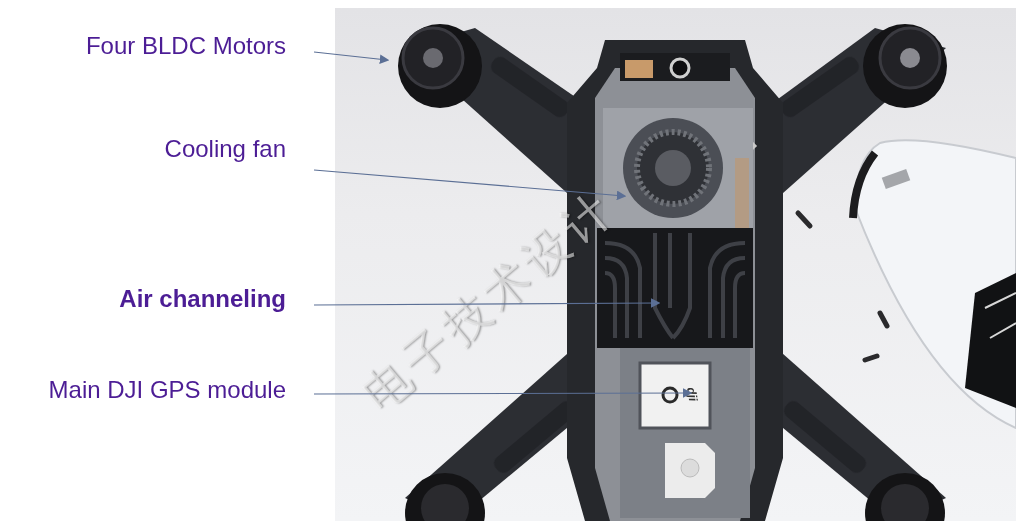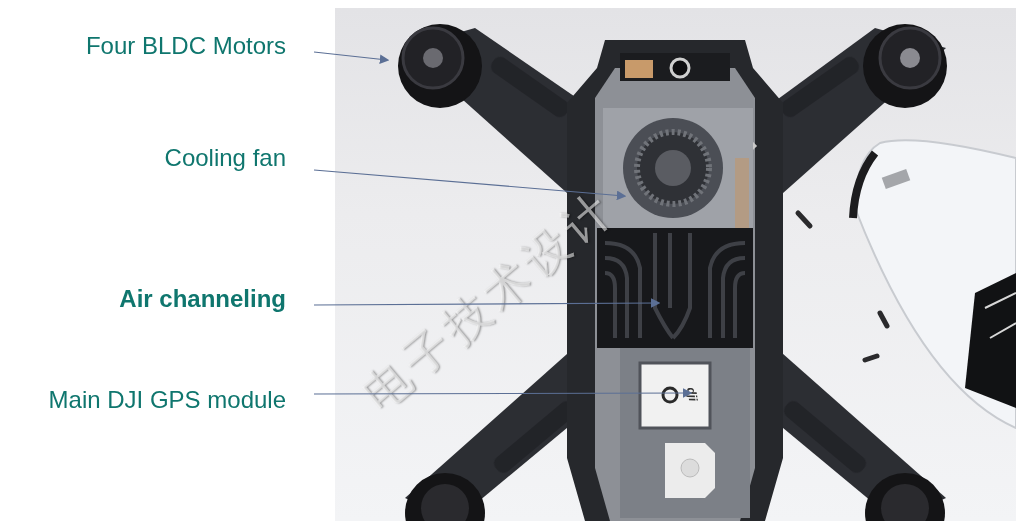--- a/index.html
+++ b/index.html
@@ -4,7 +4,7 @@
 <style>
   html, body { margin:0; padding:0; background:#ffffff; }
   body { width:1024px; height:521px; position:relative; overflow:hidden; font-family:"Liberation Sans", sans-serif; }
-  .label { position:absolute; font-size:24px; color:#0f766e; text-align:right; white-space:nowrap; line-height:28px; }
+  .label { position:absolute; font-size:24px; color:#4c1d95; text-align:right; white-space:nowrap; line-height:28px; }
   .photo { position:absolute; left:335px; top:8px; width:681px; height:513px; background:linear-gradient(180deg,#e3e3e6 0%,#ececee 40%,#f3f4f6 100%); overflow:hidden; }
   svg.overlay { position:absolute; left:0; top:0; width:1024px; height:521px; pointer-events:none; }
   .watermark { position:absolute; left:350px; top:330px; font-family:"DejaVu Serif", serif; font-size:46px; color:rgba(255,255,255,0.55); text-shadow:1px 1px 2px rgba(0,0,0,0.35); transform:rotate(-40deg); transform-origin:left top; letter-spacing:6px; white-space:nowrap; }

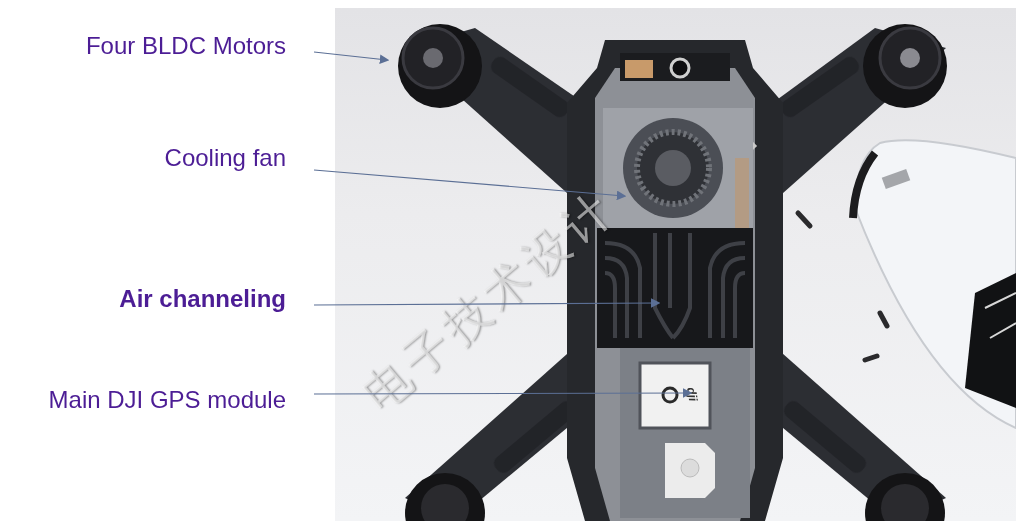--- a/index.html
+++ b/index.html
@@ -114,7 +114,7 @@
   </svg>
 
   <div class="label" style="right:738px; top:32px;">Four BLDC Motors</div>
-  <div class="label" style="right:738px; top:144px;margin-left:28px;">Cooling fan</div>
+  <div class="label" style="right:738px; top:135px;margin-left:28px;">Cooling fan</div>
   <div class="label" style="right:738px; top:285px;font-weight:bold;">Air channeling</div>
   <div class="label" style="right:738px; top:386px;">Main DJI GPS module</div>
 

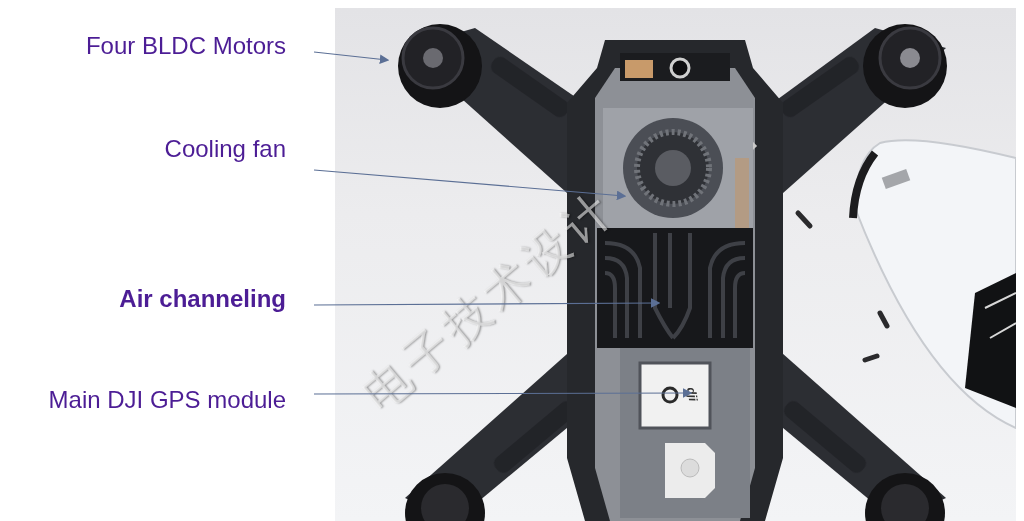--- a/index.html
+++ b/index.html
@@ -116,7 +116,7 @@
   <div class="label" style="right:738px; top:32px;">Four BLDC Motors</div>
   <div class="label" style="right:738px; top:135px;margin-left:28px;">Cooling fan</div>
   <div class="label" style="right:738px; top:285px;font-weight:bold;">Air channeling</div>
-  <div class="label" style="right:738px; top:386px;">Main DJI GPS module</div>
+  <div class="label" style="right:738px; top:376px;">Main DJI GPS module</div>
 
 </div>
 

